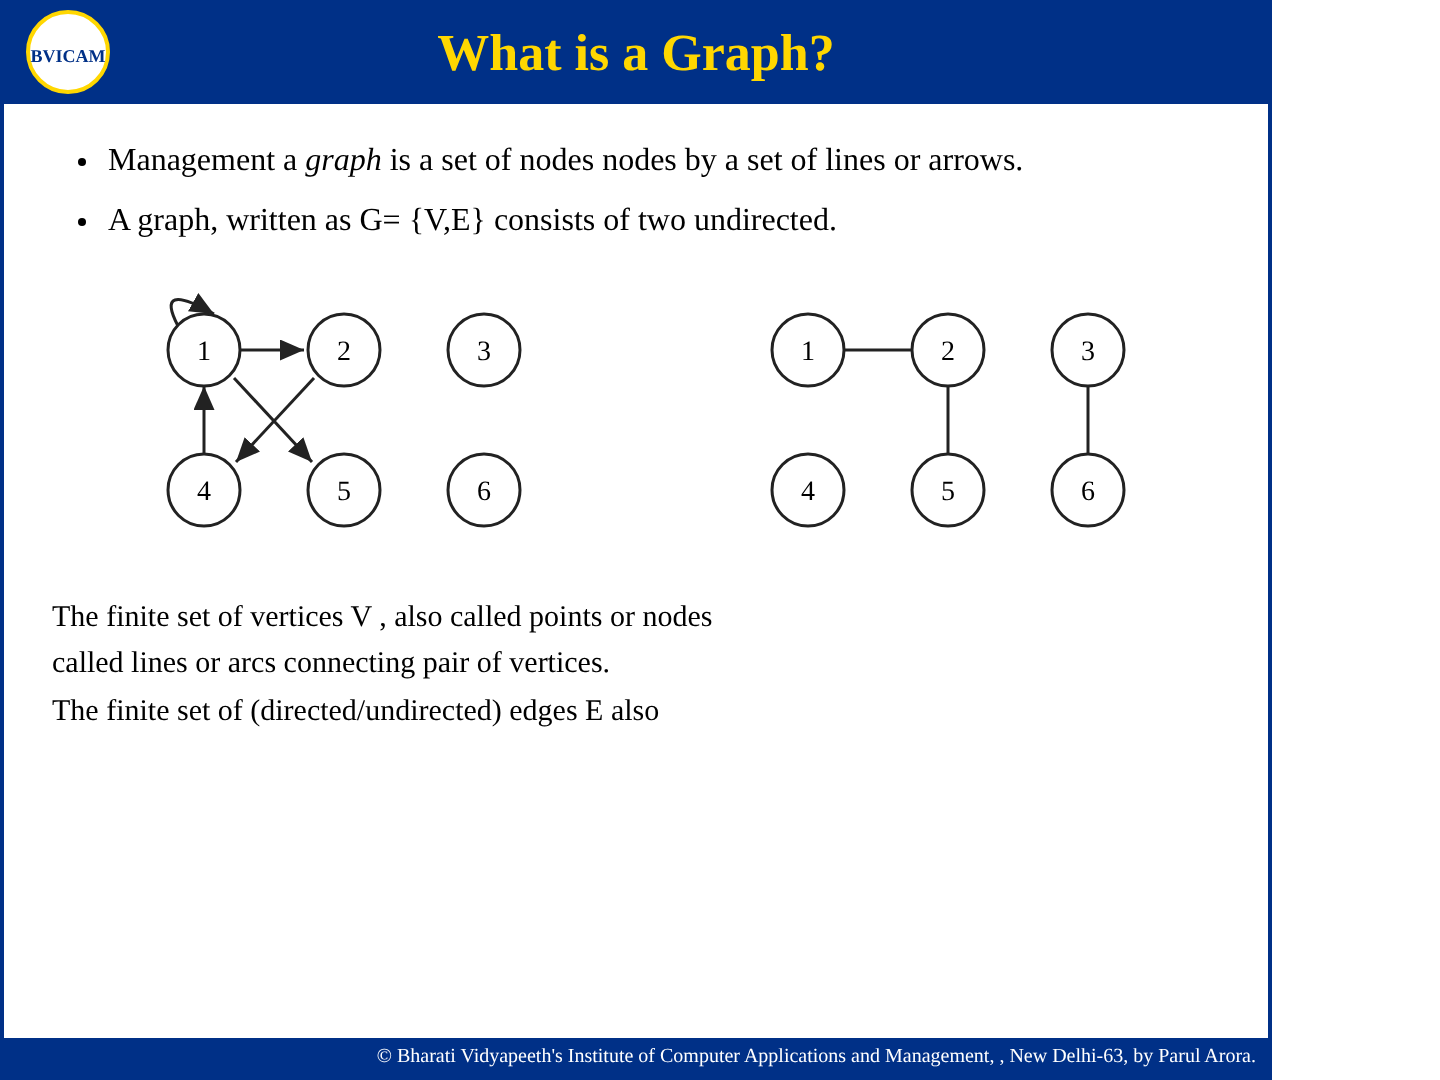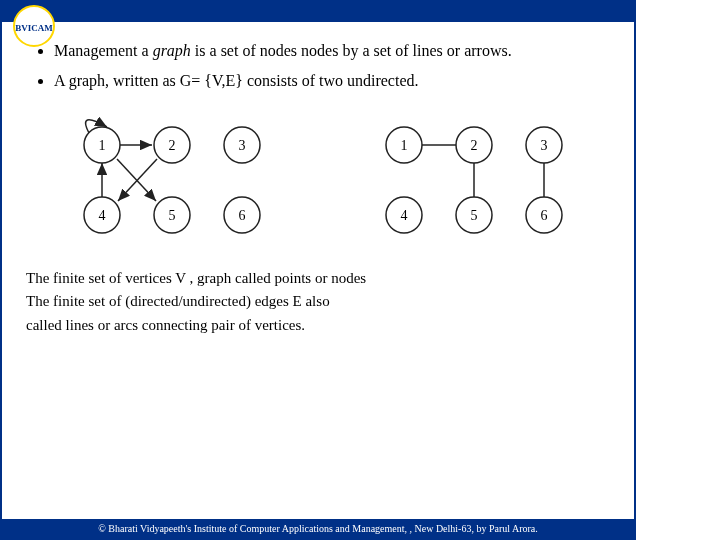--- a/index.html
+++ b/index.html
@@ -90,6 +90,7 @@
       <circle cx="26" cy="22" r="20" fill="#fff" stroke="#ffd700" stroke-width="2"></circle>
       <text x="26" y="27" text-anchor="middle" font-size="9" fill="#003087" font-weight="bold">BVICAM</text>
     </svg>
+    <span>What is a Graph?</span>
   </div>
 
   <div class="content">

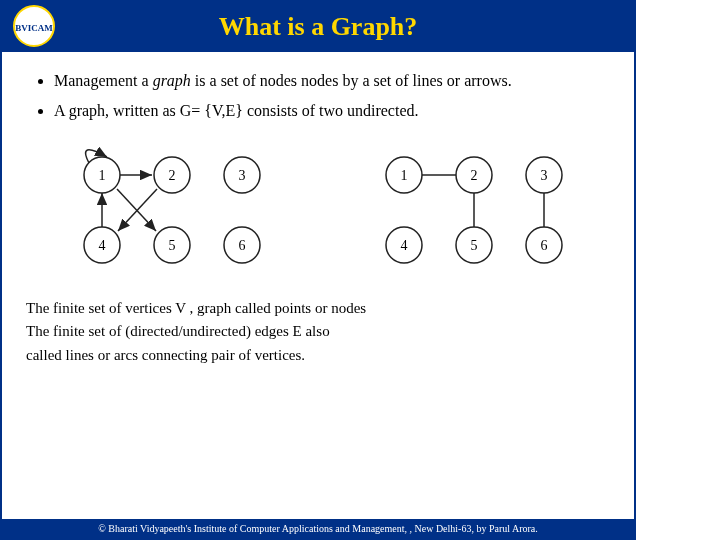--- a/index.html
+++ b/index.html
@@ -176,7 +176,7 @@
     </div>
 
     <div class="footer-text">
-      <div>The finite set of vertices V , graph called points or nodes</div>
+      <div>The finite set of vertices V , also called points or nodes</div>
       <div>The finite set of (directed/undirected) edges E also</div>
       <div>called lines or arcs connecting pair of vertices.</div>
     </div>

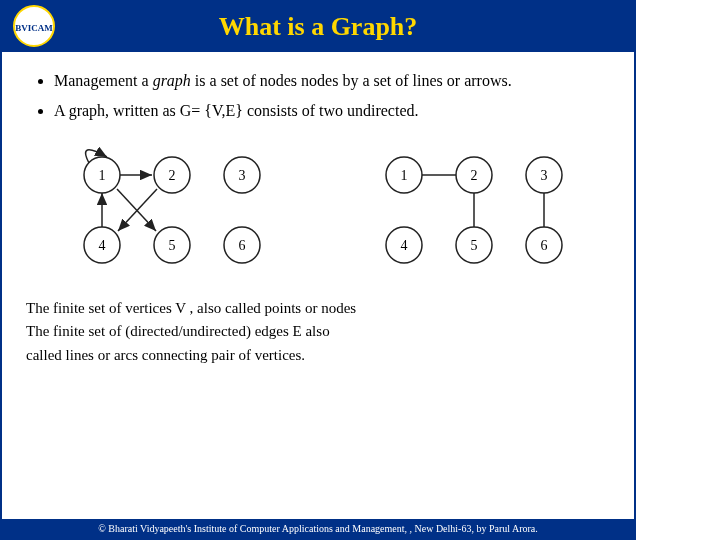--- a/index.html
+++ b/index.html
@@ -177,8 +177,8 @@
 
     <div class="footer-text">
       <div>The finite set of vertices V , also called points or nodes</div>
+      <div>called lines or arcs connecting pair of vertices.</div>
       <div>The finite set of (directed/undirected) edges E also</div>
-      <div>called lines or arcs connecting pair of vertices.</div>
     </div>
 
   </div>

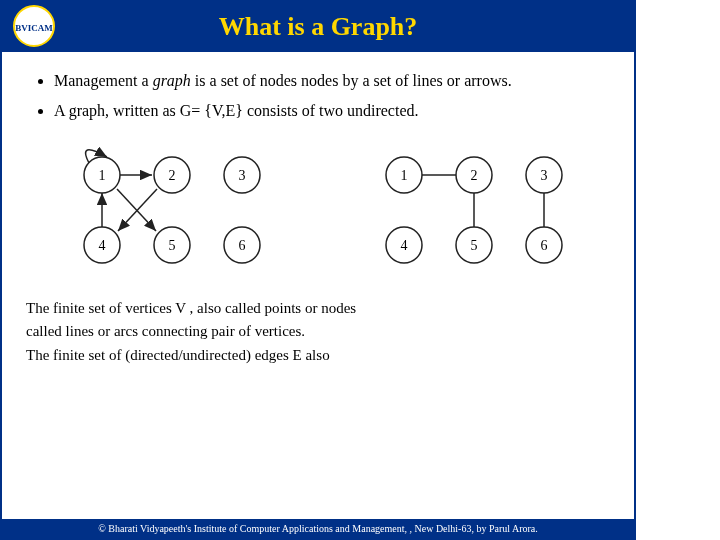--- a/index.html
+++ b/index.html
@@ -75,7 +75,7 @@
       background: #003087;
       color: #fff;
       font-size: 10px;
-      text-align: center;
+      text-align: right;
       padding: 4px 6px;
     }
   </style>

